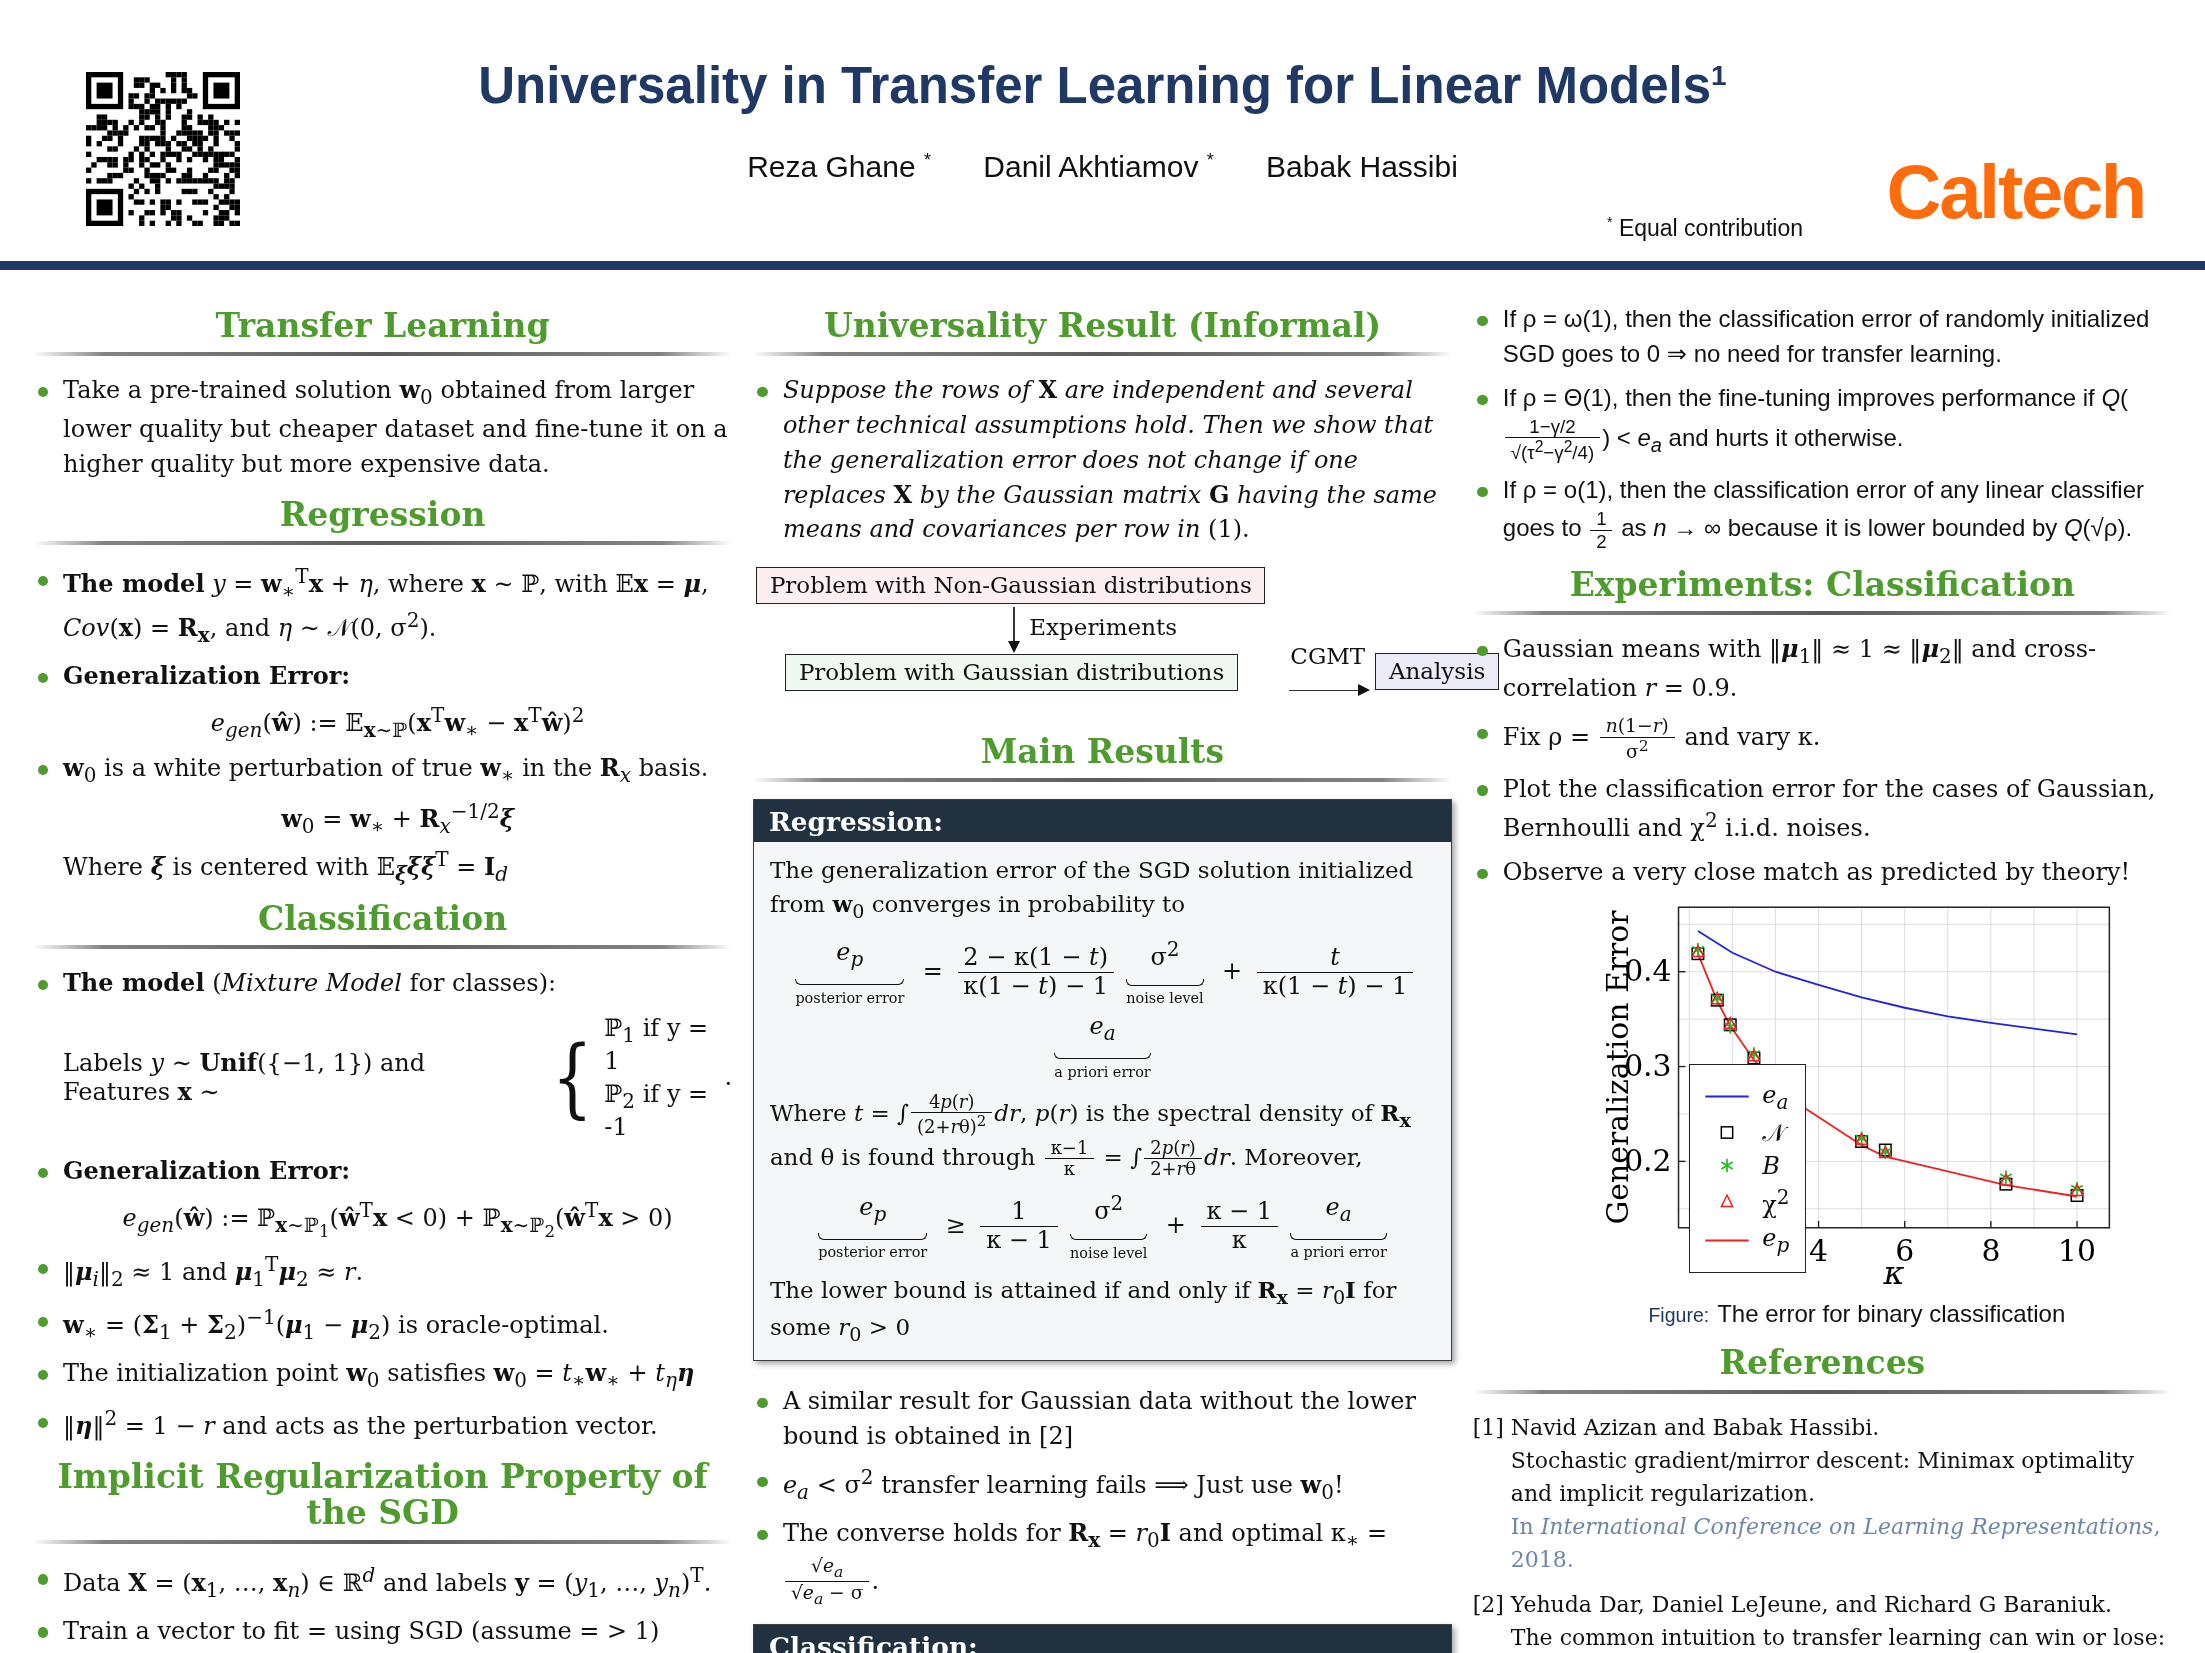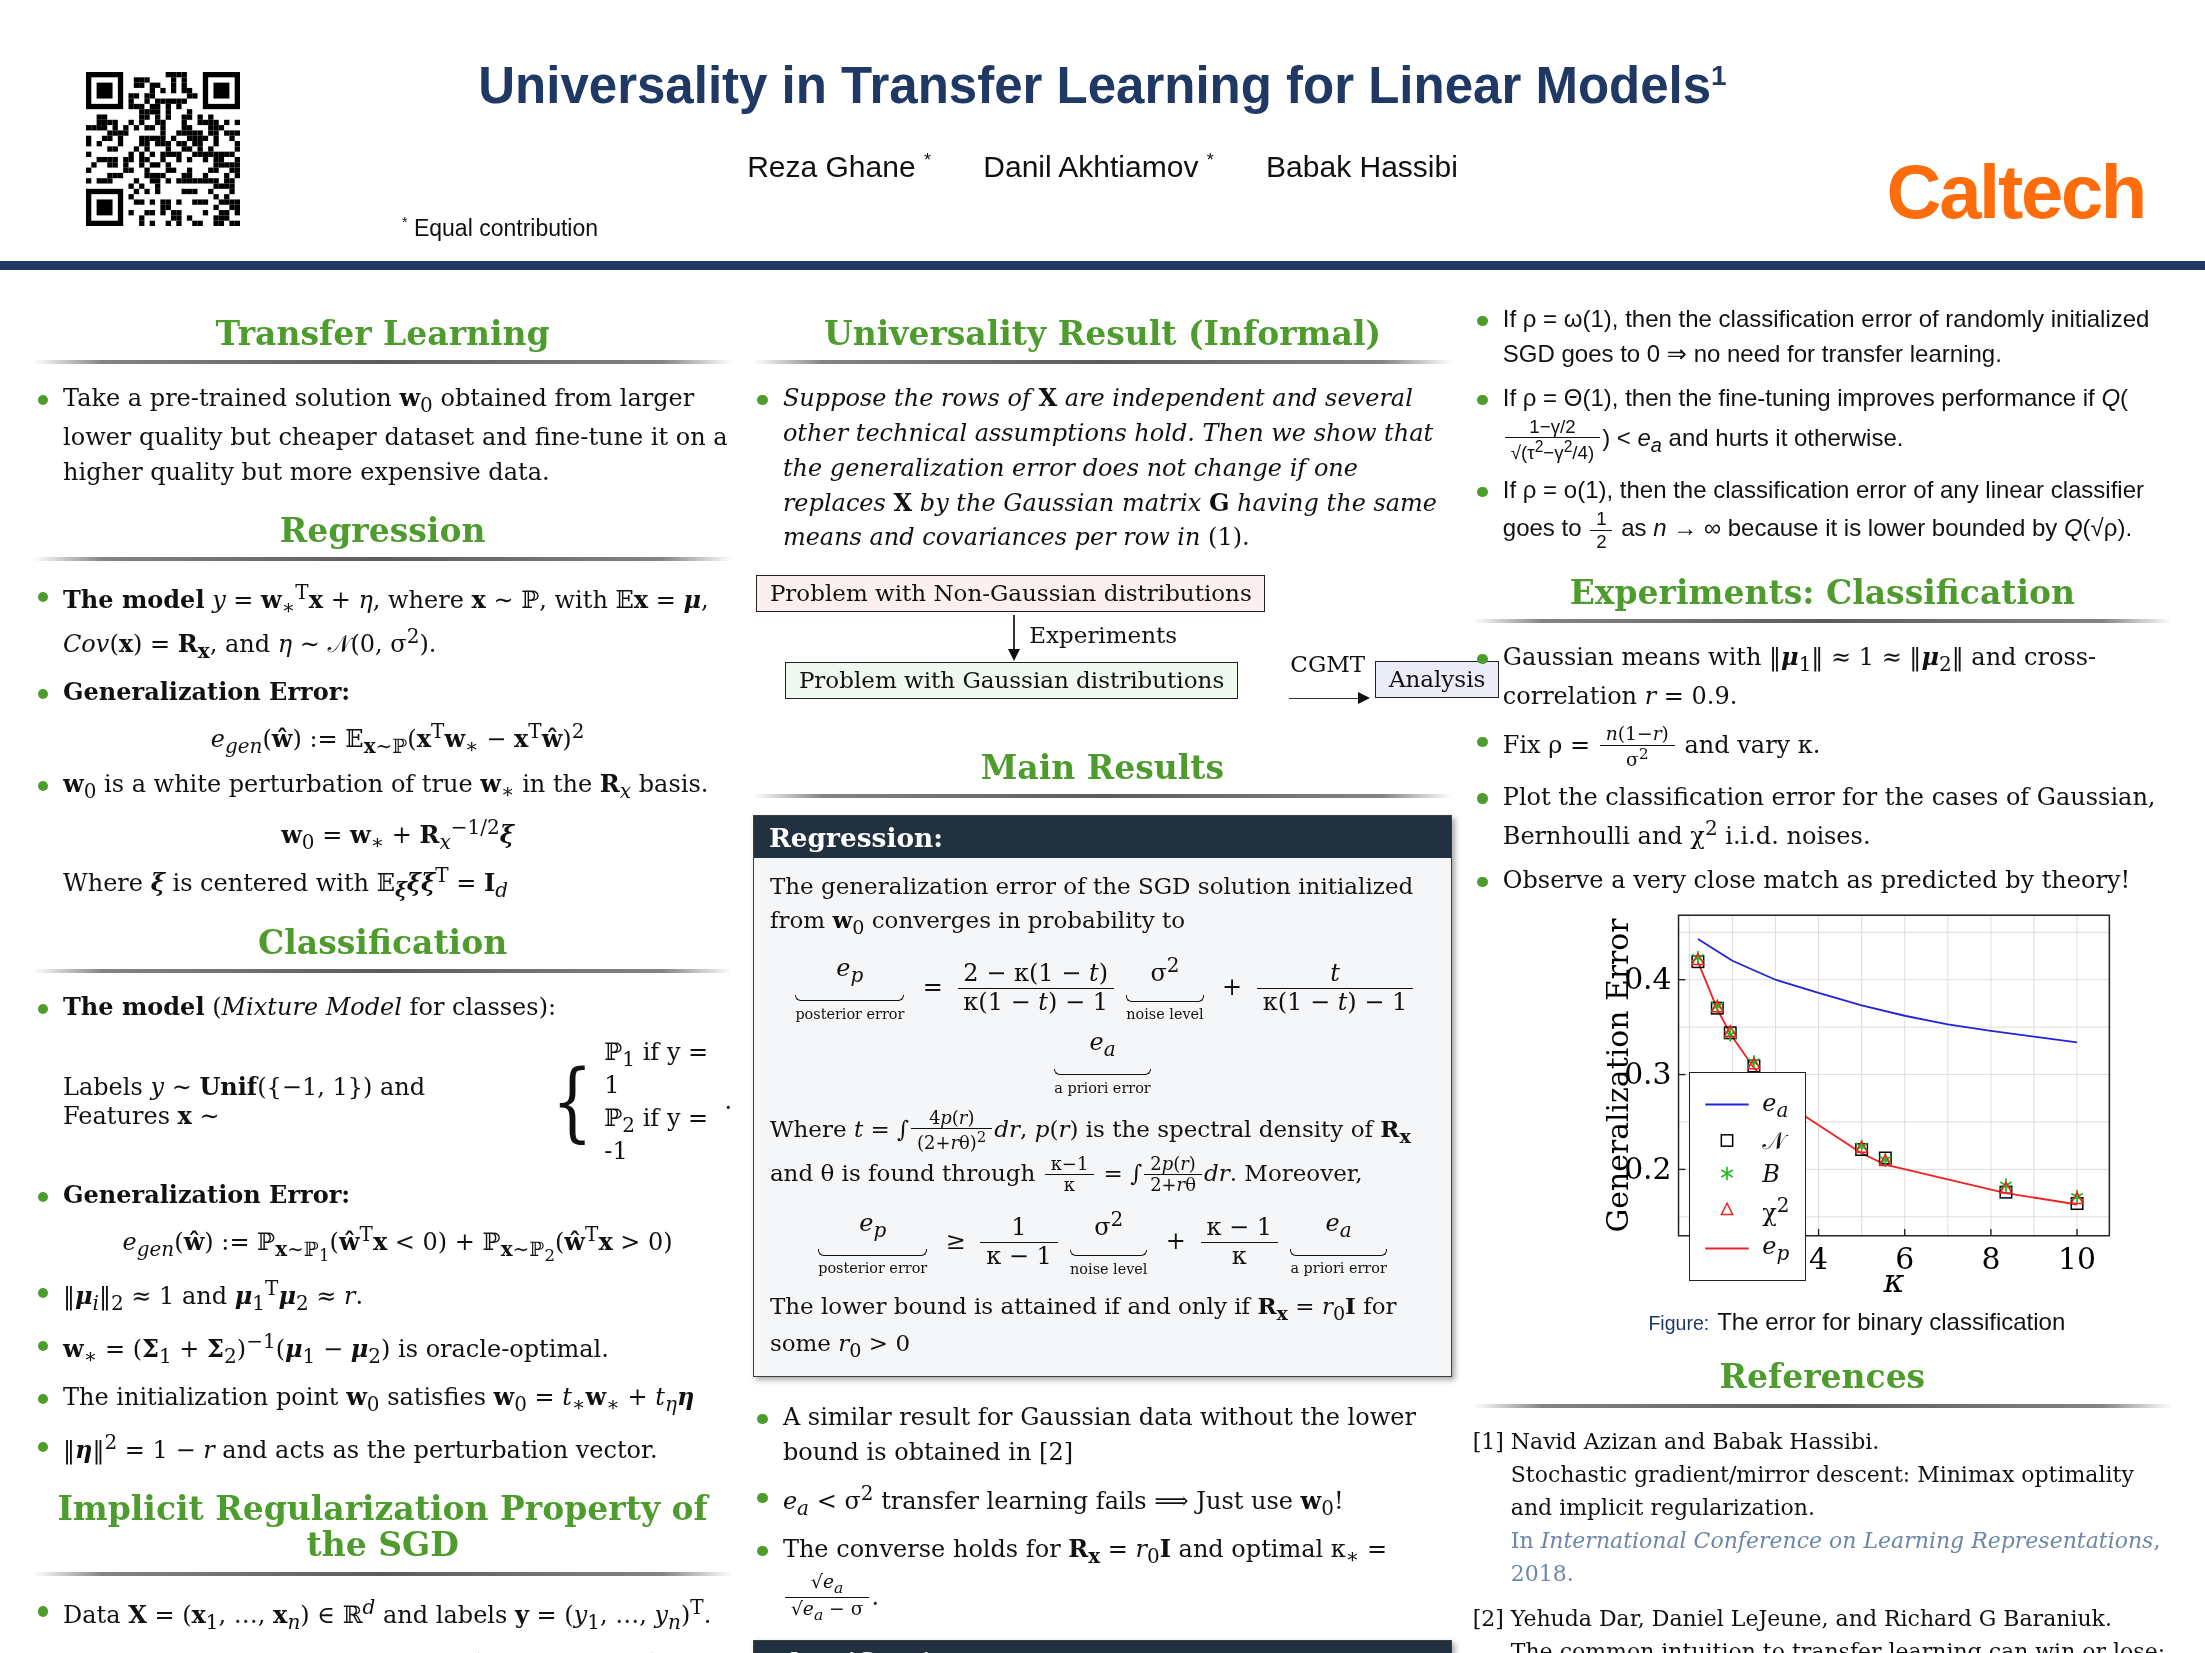--- a/index.html
+++ b/index.html
@@ -16,7 +16,7 @@
      font-family:"Liberation Sans","DejaVu Sans",sans-serif;font-size:30px;color:#101010;}
   .authors .auth{margin:0 22px;}
   .authors sup{font-size:60%;}
-  .footnote{position:absolute;top:214px;left:402px;right:402px;text-align:left;
+  .footnote{position:absolute;top:214px;left:402px;right:402px;text-align:right;
      font-family:"Liberation Sans","DejaVu Sans",sans-serif;font-size:23px;color:#101010;}
   .footnote sup{font-size:62%;}
   .logo{position:absolute;right:60px;top:148px;

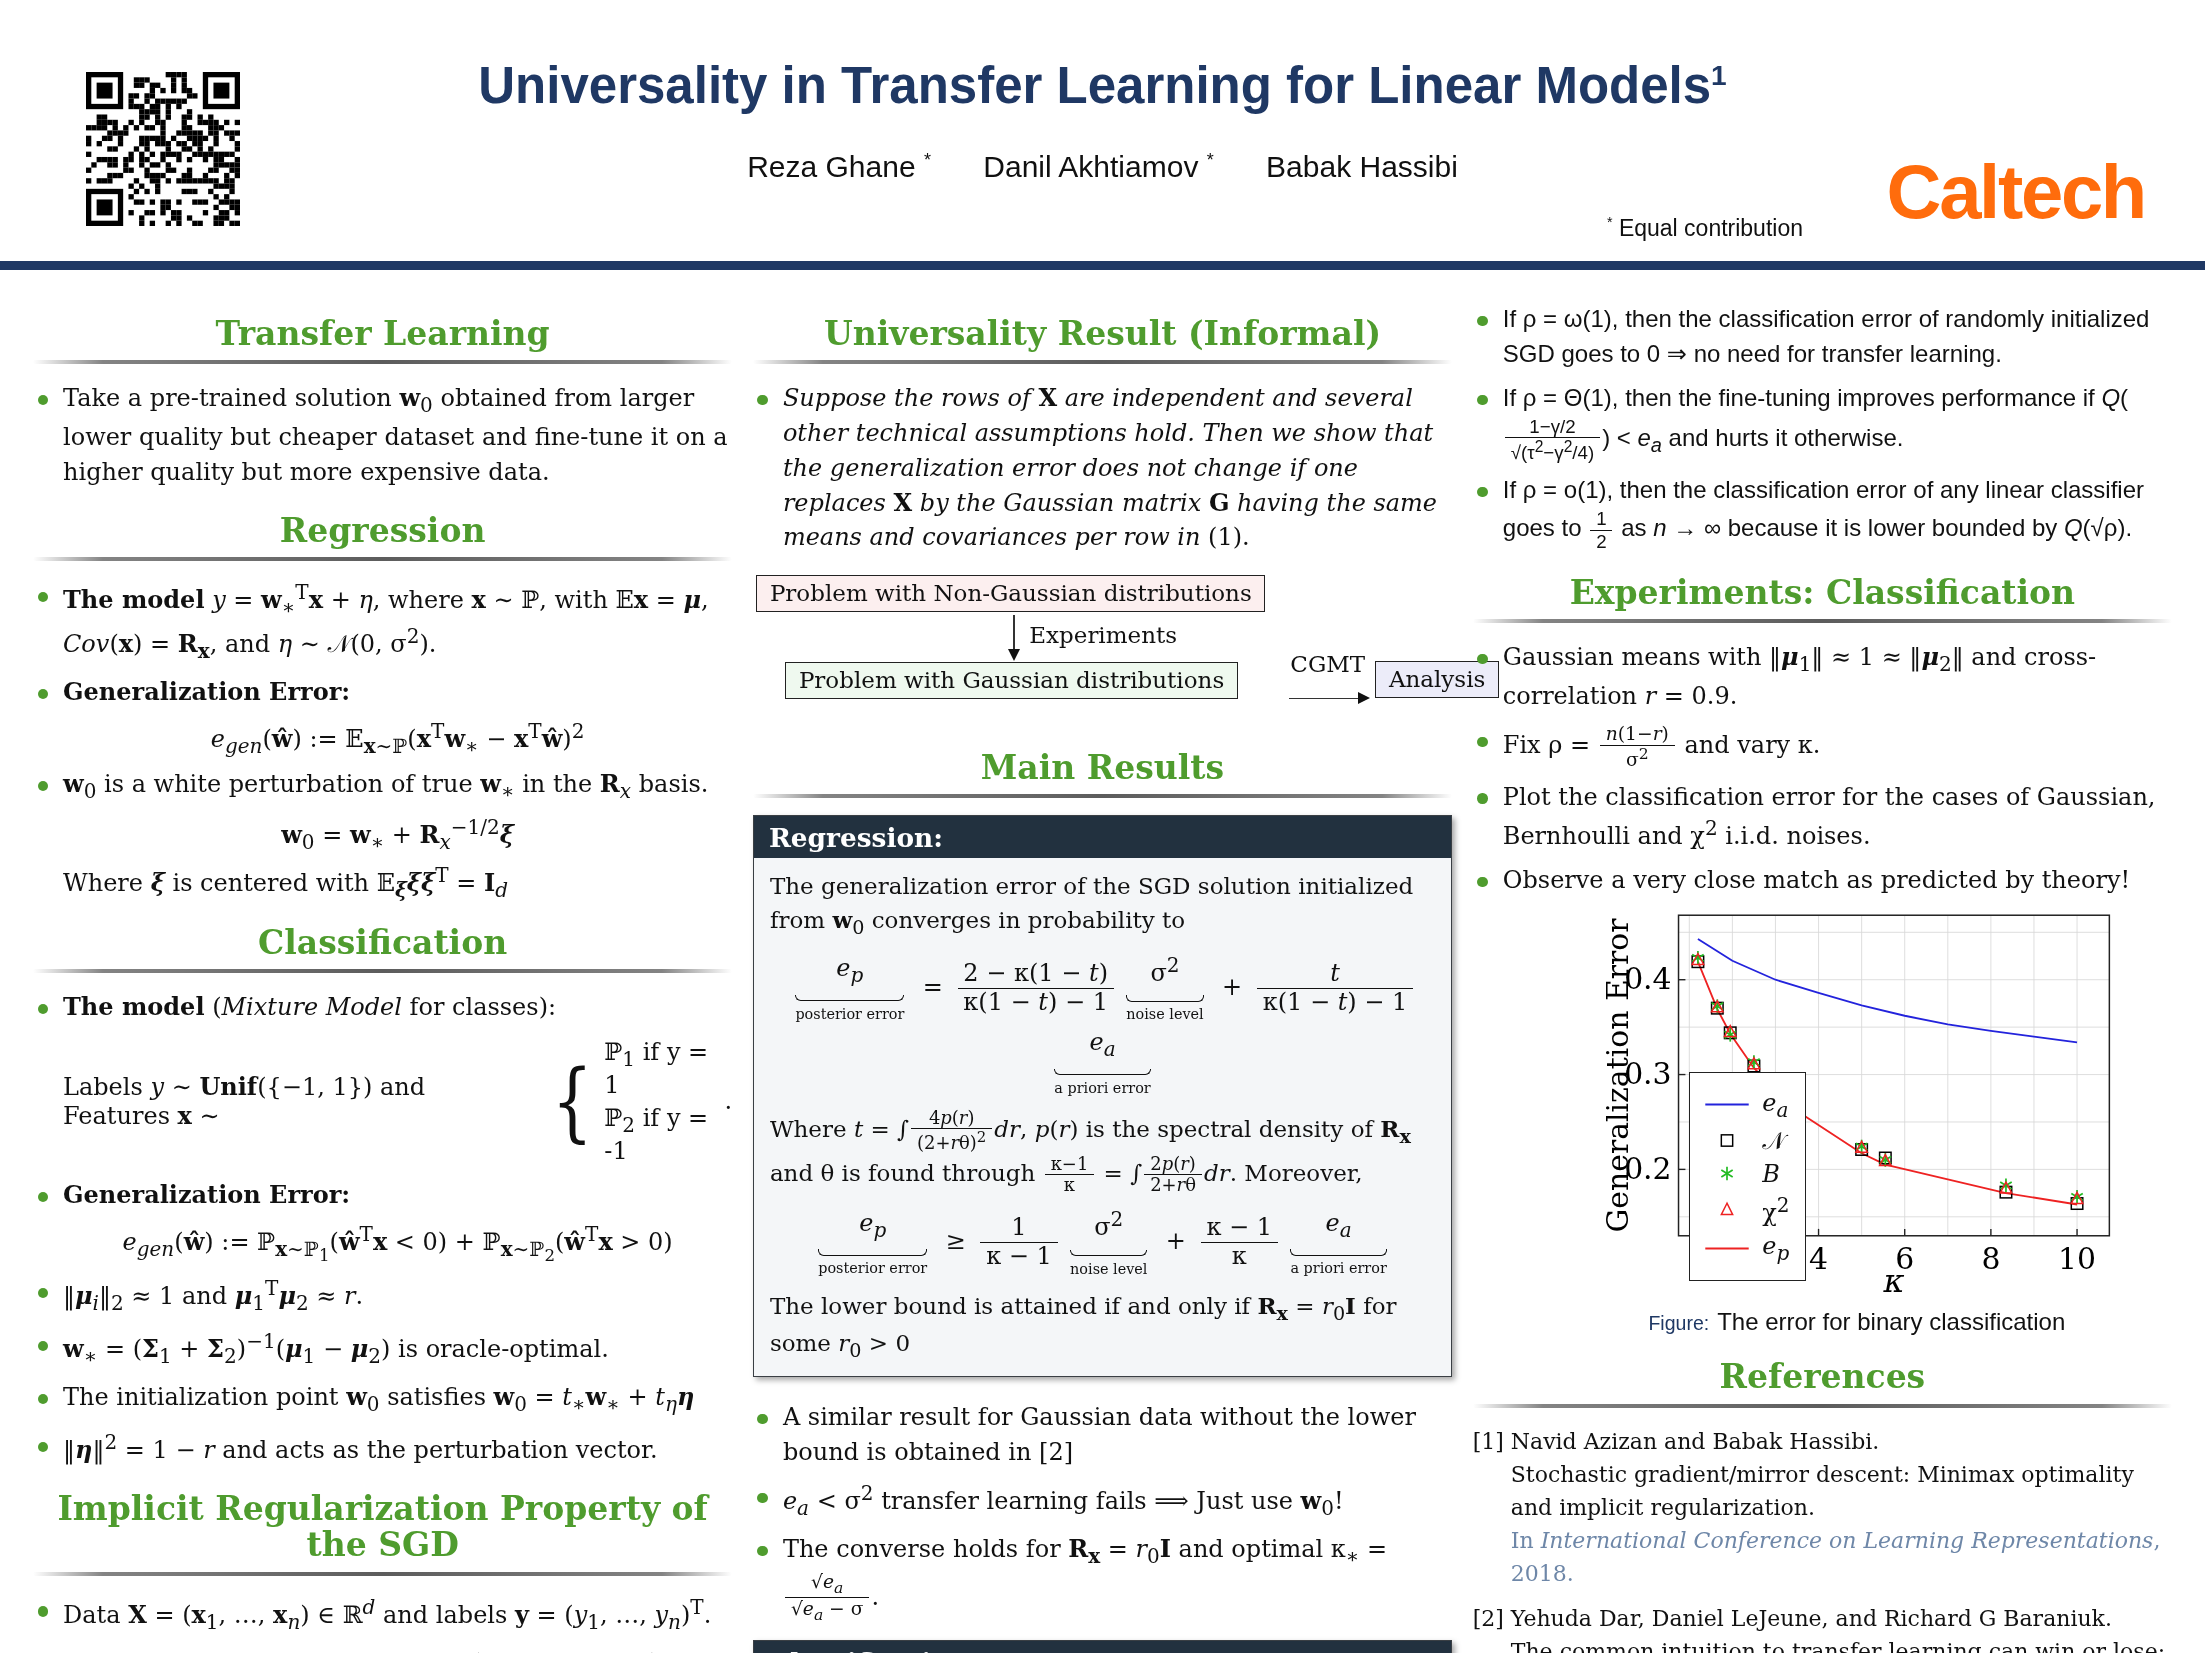--- a/index.html
+++ b/index.html
@@ -28,7 +28,7 @@
   .cols{position:absolute;top:293px;left:33px;right:33px;bottom:5.7px;display:flex;gap:20.7px;}
   .col{flex:1;min-width:0;}
 
-  h2.sec{font-size:33px;font-weight:bold;color:#4F9C2E;text-align:center;margin:23px 0 8px 0;line-height:1.1;}
+  h2.sec{font-size:33px;font-weight:bold;color:#4F9C2E;text-align:center;margin:15px 0 8px 0;line-height:1.1;}
   .rule{height:4px;margin:0 0 17px 0;border-radius:2.3px;
     background:linear-gradient(to right,rgba(140,140,140,0),rgba(110,110,110,.85) 10%,#5c5c5c 50%,rgba(110,110,110,.85) 90%,rgba(140,140,140,0));}
 

